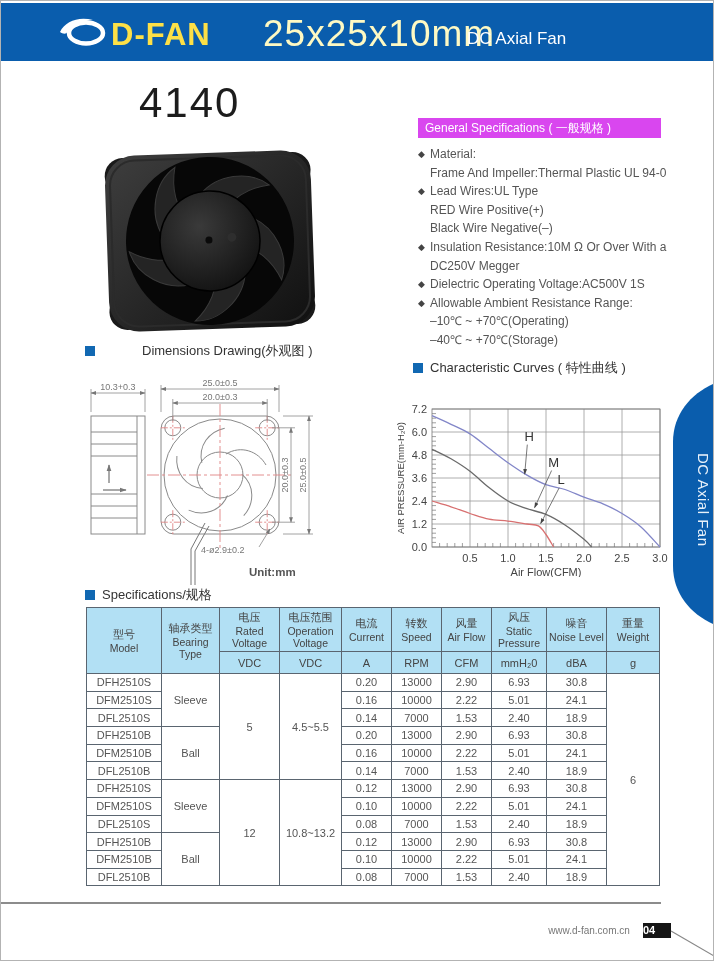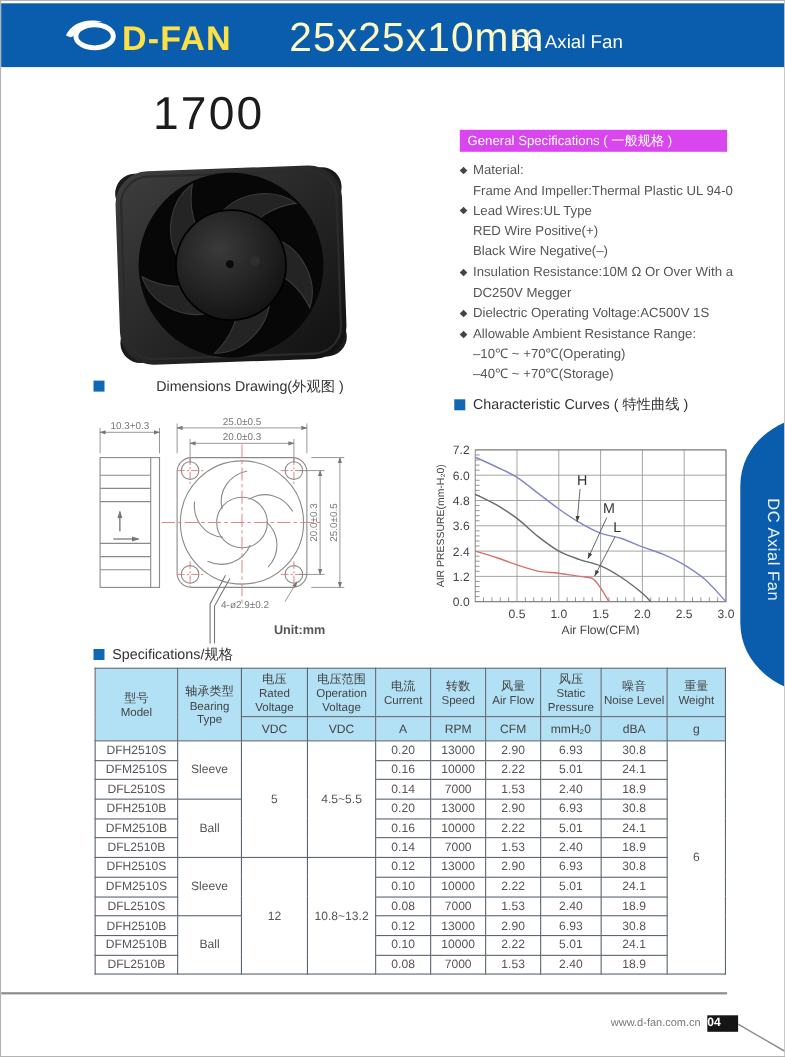--- a/index.html
+++ b/index.html
@@ -51,7 +51,7 @@
     <div class="subtitle">DC Axial Fan</div>
   </div>
 
-  <div class="model-heading">1700</div>
+  <div class="model-heading">4140</div>
 
   <svg class="abs" style="left:98px;top:146px;" width="222" height="188" viewBox="0 0 222 188">
     <defs>

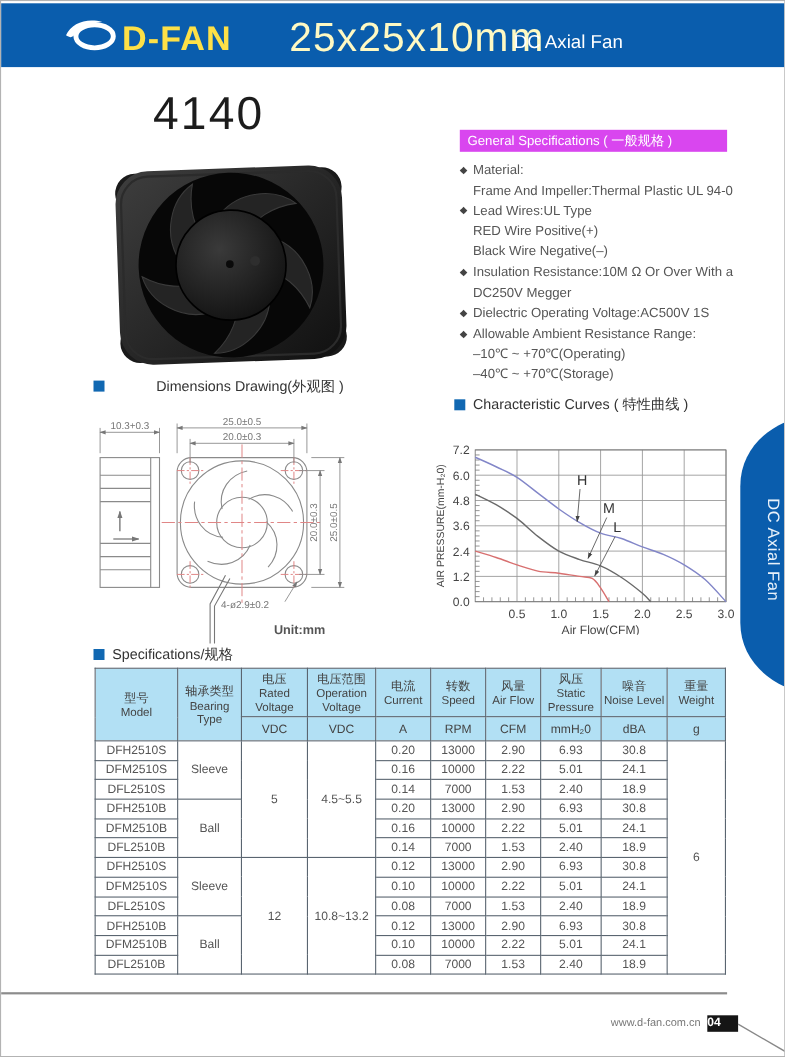--- a/index.html
+++ b/index.html
@@ -32,7 +32,7 @@
   .side-tab{position:absolute;right:0;top:383px;}
   
   .footer-line{position:absolute;left:0;top:901px;width:660px;height:2px;background:#8c8c8c;}
-  .footer-url{position:absolute;left:540px;top:924px;width:96px;text-align:right;font-size:10px;color:#777;}
+  .footer-url{position:absolute;left:540px;top:924px;width:96px;text-align:center;font-size:10px;color:#777;}
   .page-badge{position:absolute;left:642px;top:922px;width:28px;height:15px;background:#151515;color:#fff;font-size:11px;font-weight:bold;text-align:left;line-height:15px;}
   svg text{font-family:"Liberation Sans",sans-serif;}
 </style>

